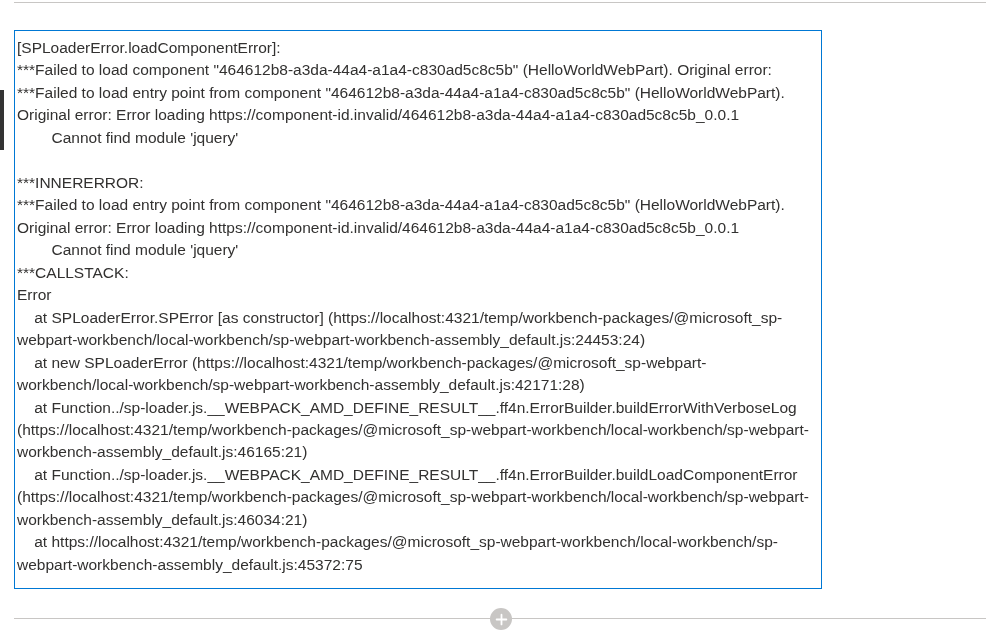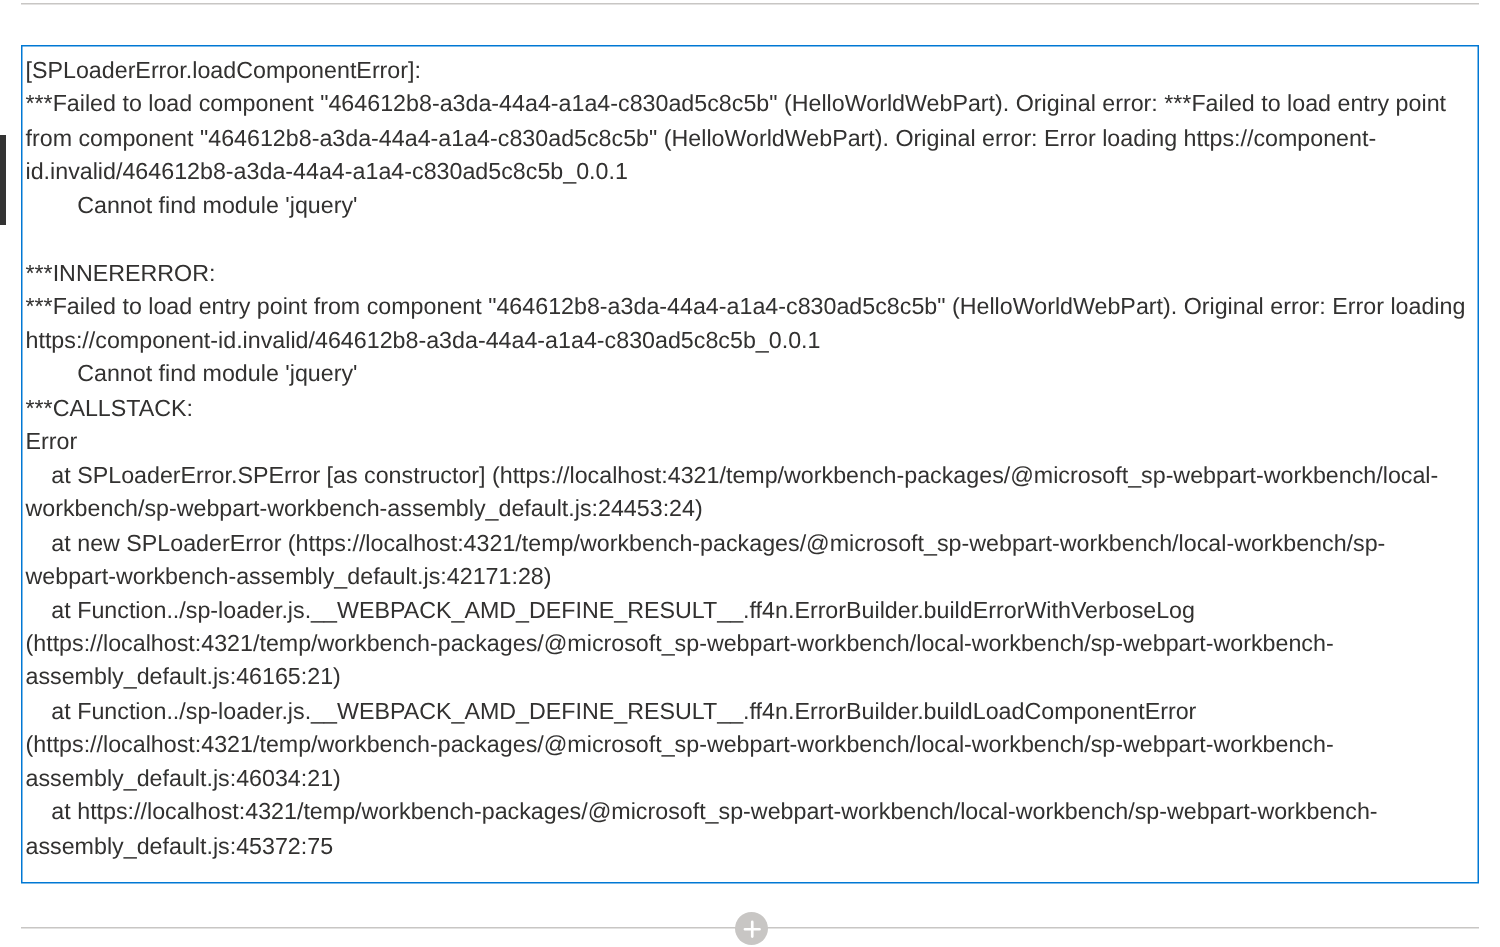--- a/index.html
+++ b/index.html
@@ -27,7 +27,7 @@
       position: absolute;
       left: 14px;
       top: 30px;
-      width: 972px;
+      width: 808px;
       border: 1px solid #0078d4;
       padding: 0;
       background: #ffffff;

